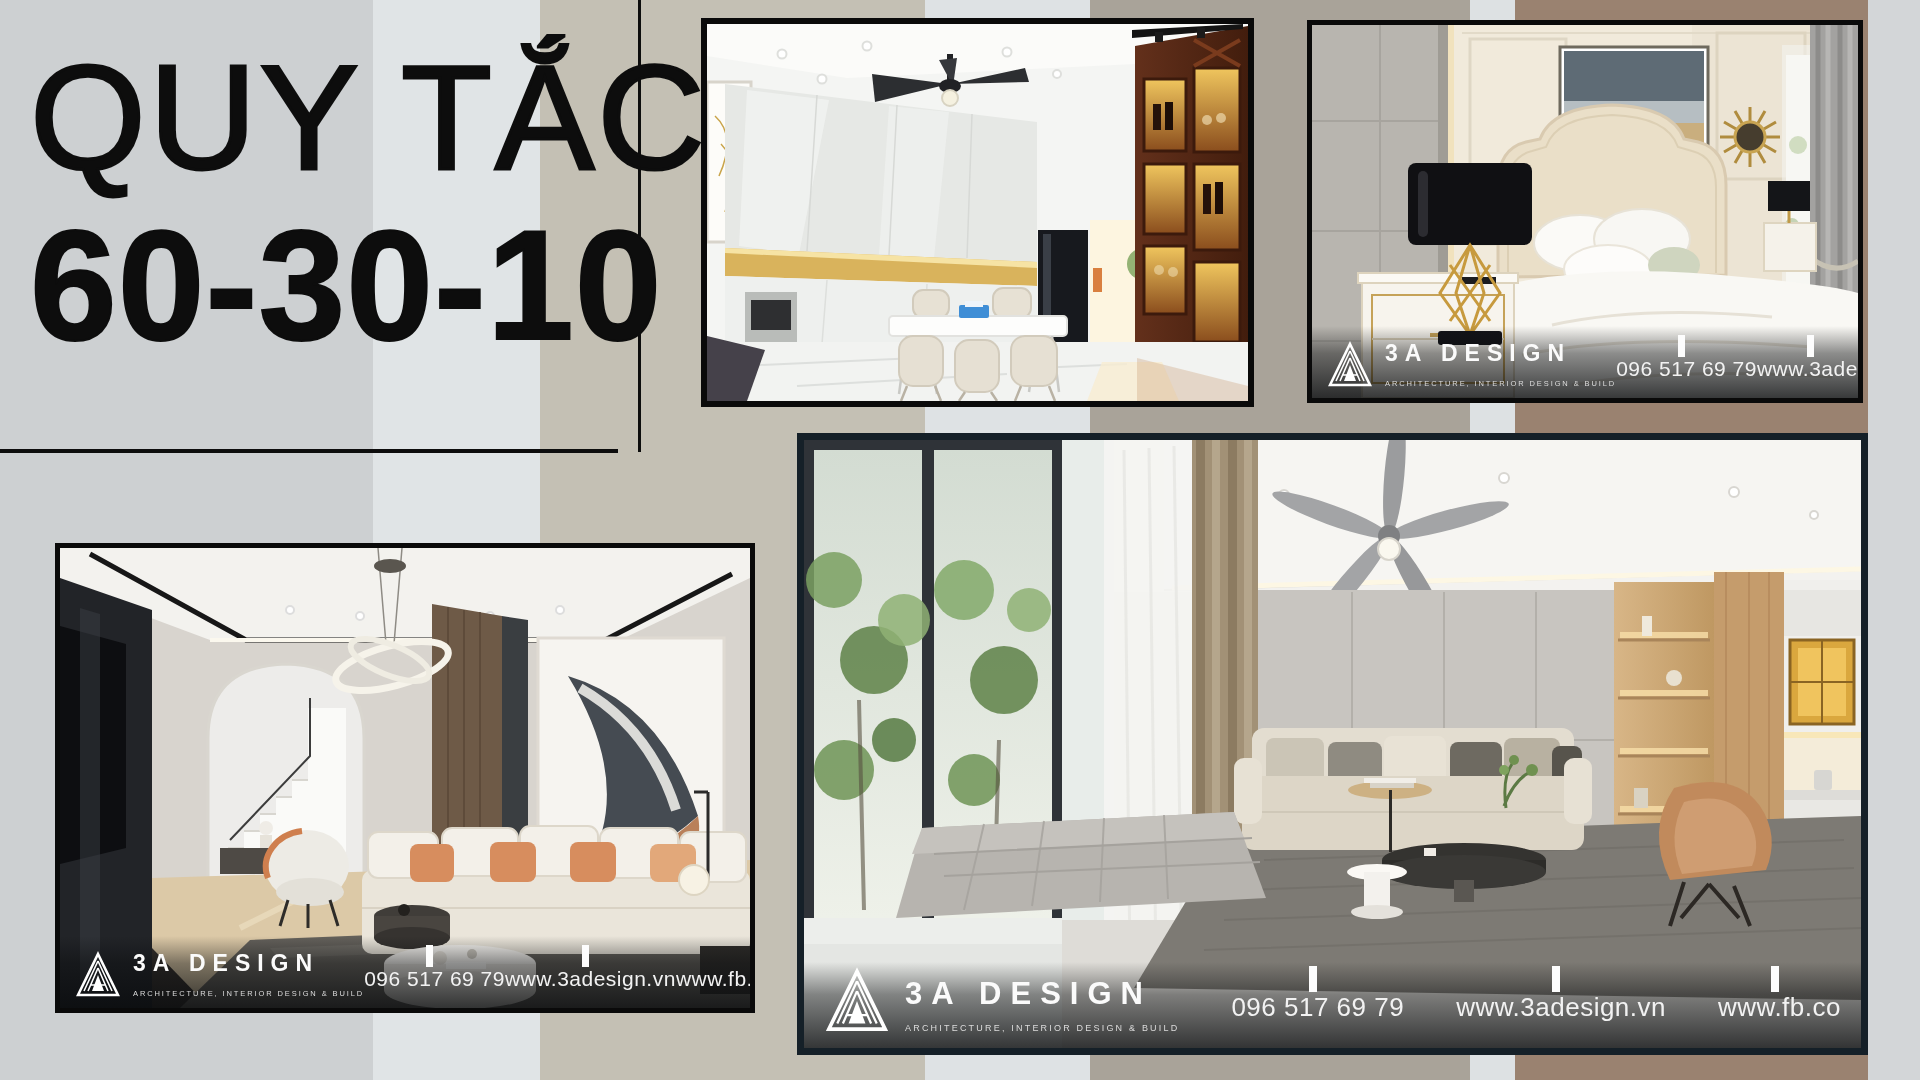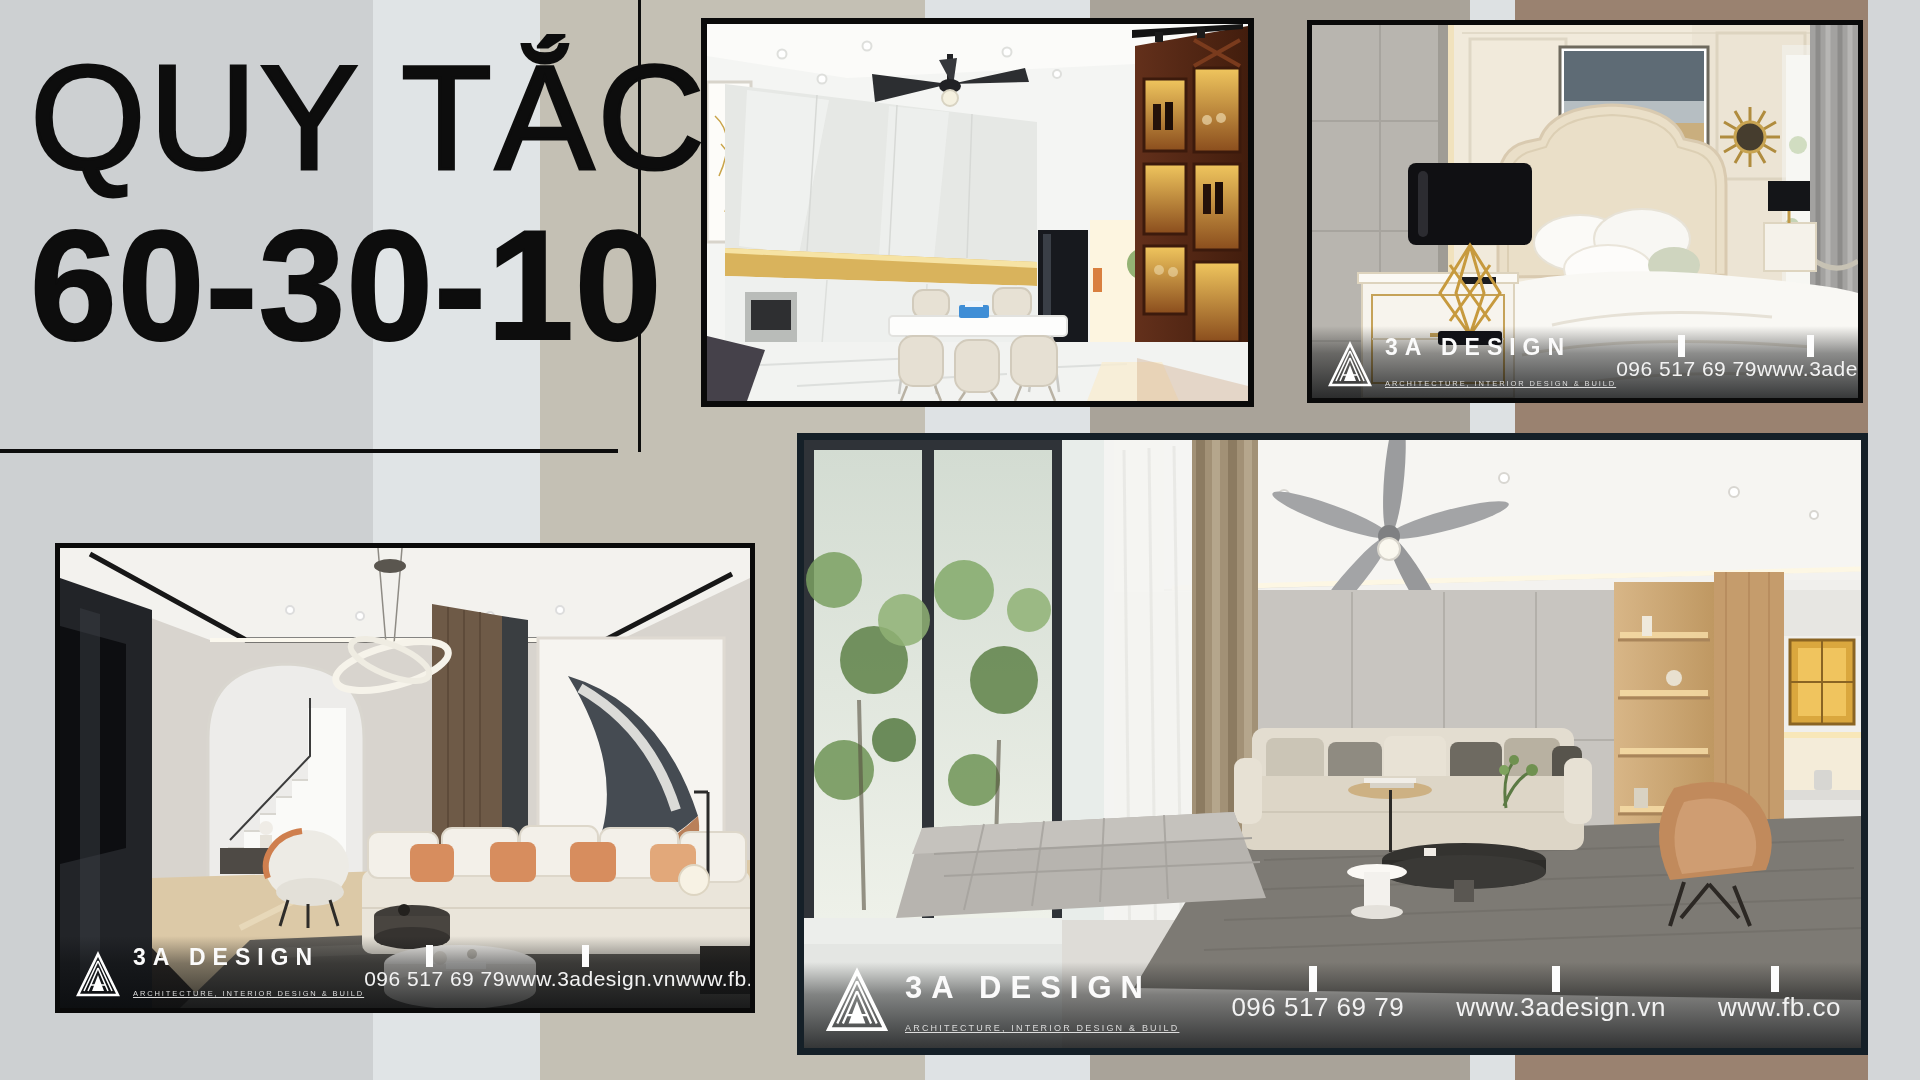--- a/index.html
+++ b/index.html
@@ -27,7 +27,7 @@
       background:linear-gradient(to top, rgba(8,10,12,.8), rgba(8,10,12,.45) 62%, rgba(8,10,12,0));}
   .wm .logo{flex:0 0 auto;margin-right:13px;}
   .wm .logo svg{display:block;width:44px;height:48px;}
-  .brandblock{display:flex;flex-direction:column;line-height:1;padding-bottom:2px;}
+  .brandblock{display:flex;flex-direction:column;line-height:1;padding-bottom:2px;gap:8px;}
   .brand{font-weight:bold;font-size:23px;letter-spacing:7px;white-space:nowrap;color:#fbfbfb;}
   .tagline{font-size:7.5px;letter-spacing:1.9px;margin-top:21px;color:#dcdcdc;white-space:nowrap;text-decoration:underline;}
   .wm-item{display:flex;align-items:center;margin-left:auto;white-space:nowrap;

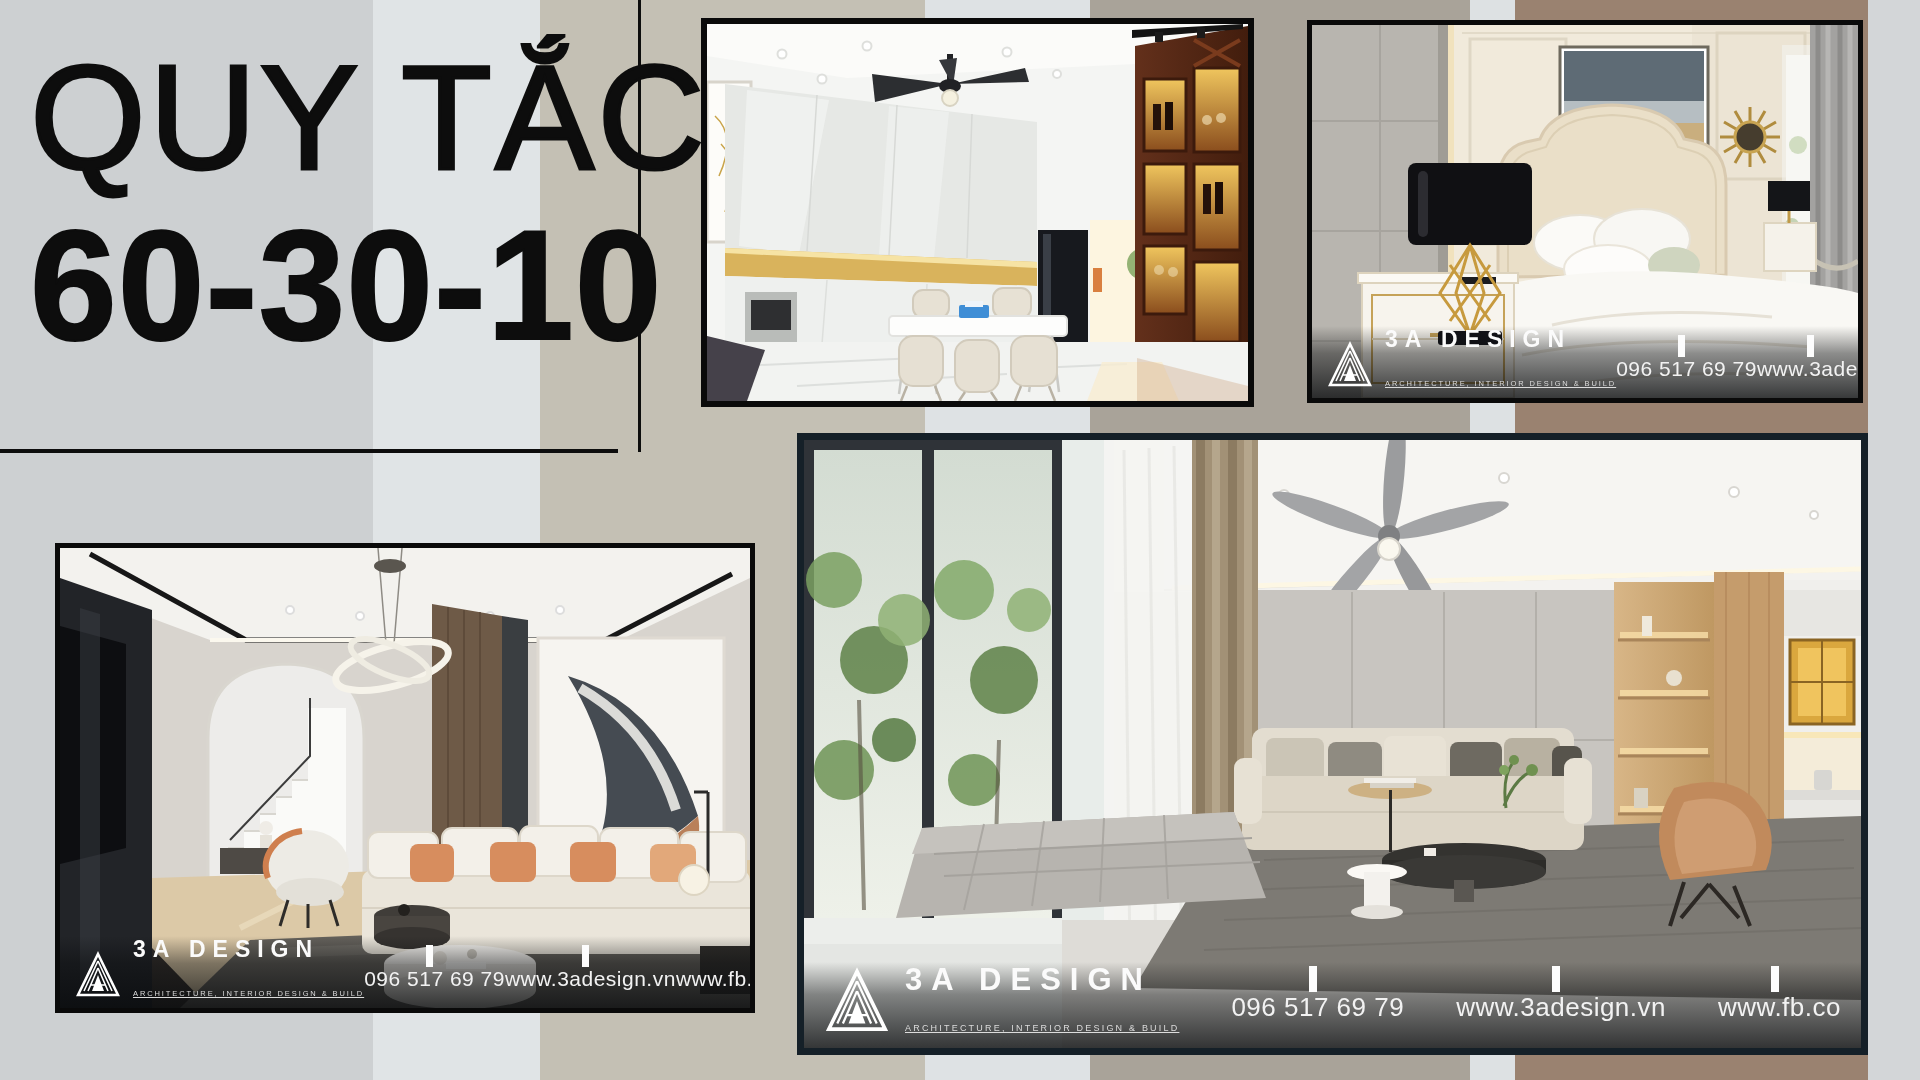--- a/index.html
+++ b/index.html
@@ -29,7 +29,7 @@
   .wm .logo svg{display:block;width:44px;height:48px;}
   .brandblock{display:flex;flex-direction:column;line-height:1;padding-bottom:2px;gap:8px;}
   .brand{font-weight:bold;font-size:23px;letter-spacing:7px;white-space:nowrap;color:#fbfbfb;}
-  .tagline{font-size:7.5px;letter-spacing:1.9px;margin-top:21px;color:#dcdcdc;white-space:nowrap;text-decoration:underline;}
+  .tagline{font-size:7.5px;letter-spacing:1.9px;margin-top:7px;color:#dcdcdc;white-space:nowrap;}
   .wm-item{display:flex;align-items:center;margin-left:auto;white-space:nowrap;
            font-size:21px;letter-spacing:.5px;padding-bottom:8px;color:#f2f2f2;flex-direction:column;}
   .tick{display:inline-block;width:7px;height:22px;background:#fdfdfd;margin-right:10px;}

